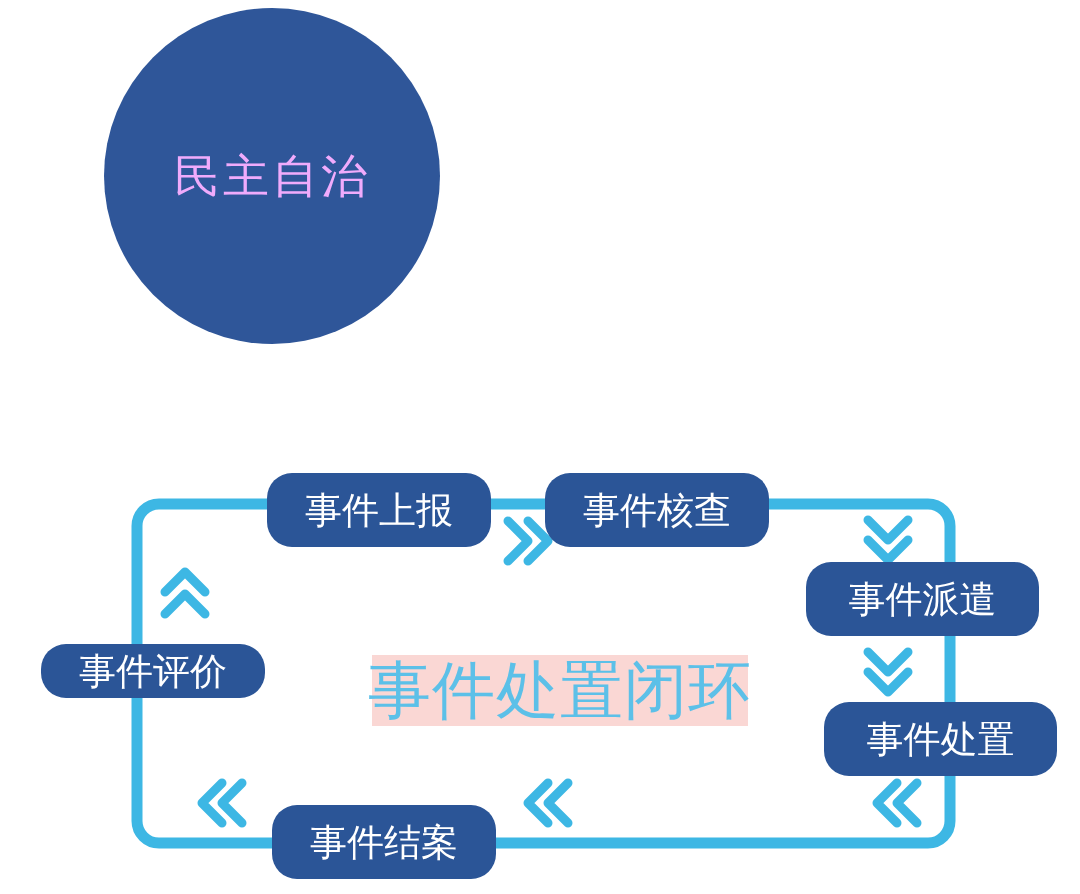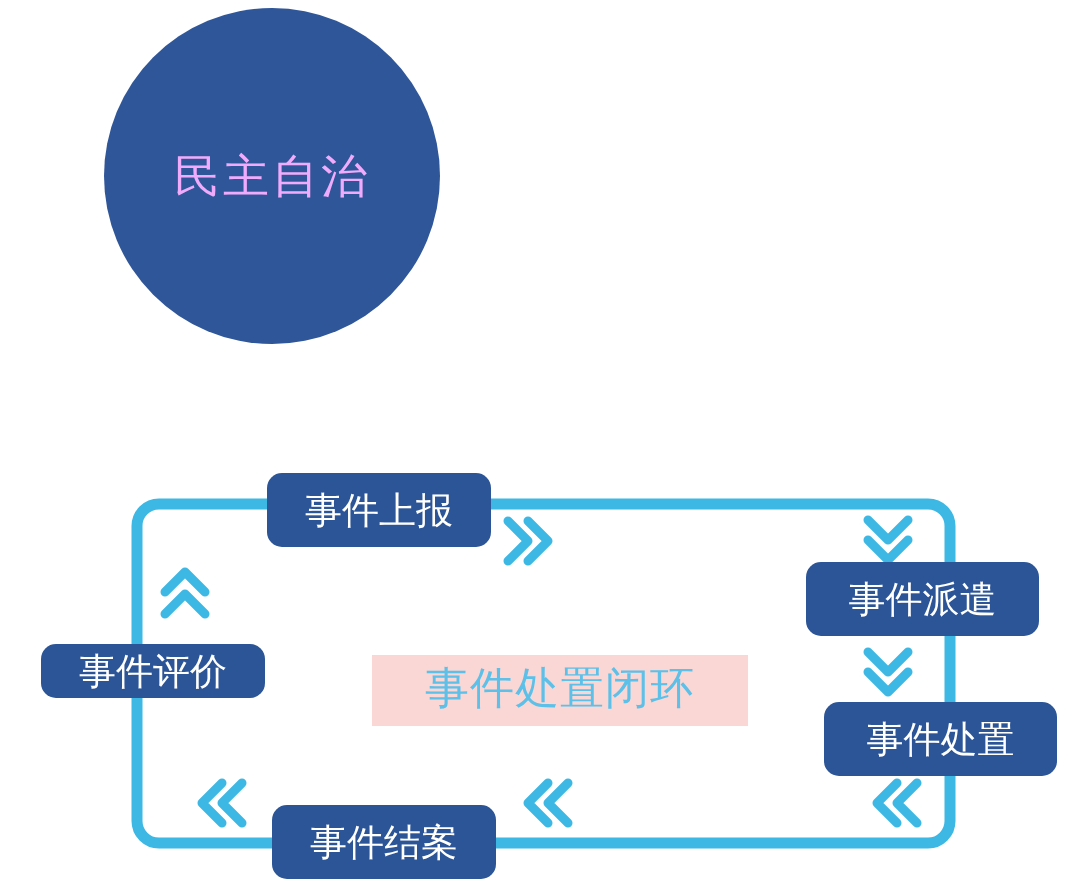--- a/index.html
+++ b/index.html
@@ -74,7 +74,7 @@
   .node {
     position: absolute;
     background: #2B5597;
-    border-radius: 15px;
+    border-radius: 25px;
     display: flex;
     align-items: center;
     justify-content: center;

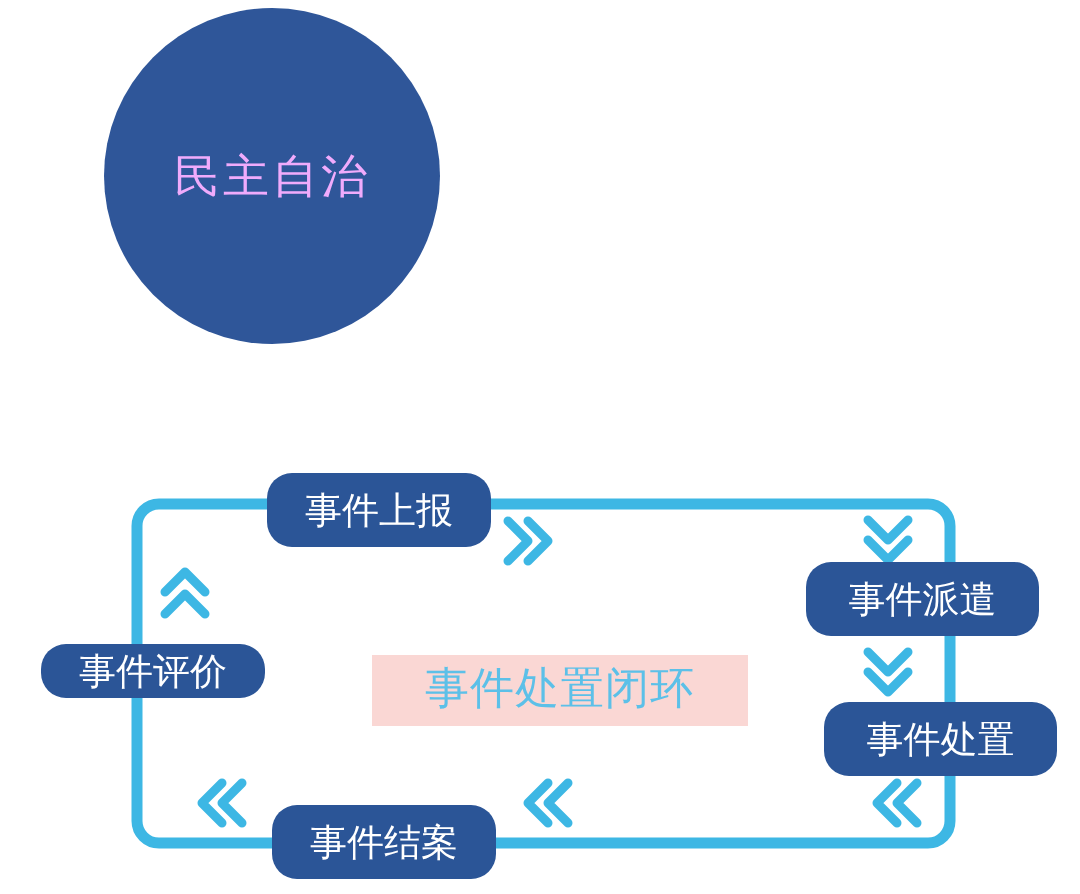--- a/index.html
+++ b/index.html
@@ -176,6 +176,9 @@
     <span class="node-label">事件上报</span>
   </div>
 
+  <div class="node" id="node-verify">
+    <span class="node-label">事件核查</span>
+  </div>
 
   <div class="node" id="node-dispatch">
     <span class="node-label">事件派遣</span>

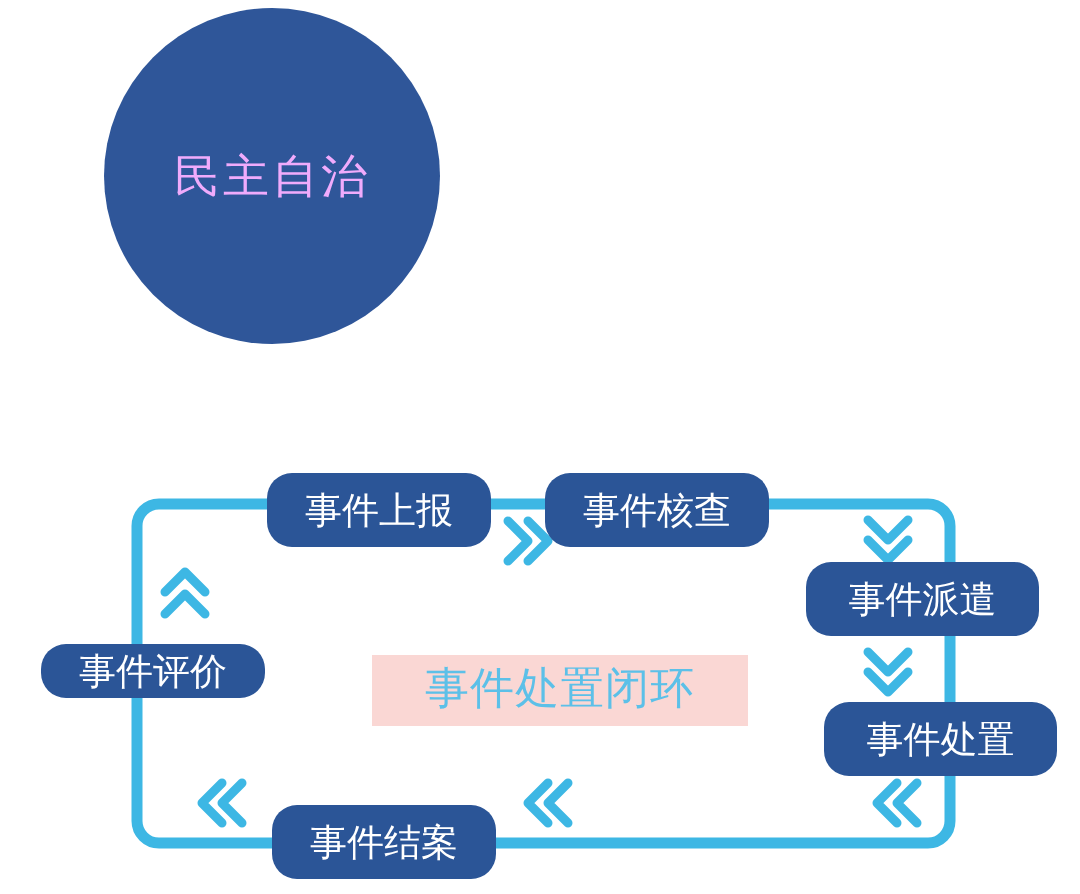--- a/index.html
+++ b/index.html
@@ -112,11 +112,10 @@
   }
   #center-title-label {
     color: #5CC0E8;
-    font-size: 44px;
+    font-size: 63px;
     line-height: 1;
     white-space: nowrap;
     letter-spacing: 1px;
-    font-family: Liberation Mono, monospace;
   }
 </style>
 </head>

